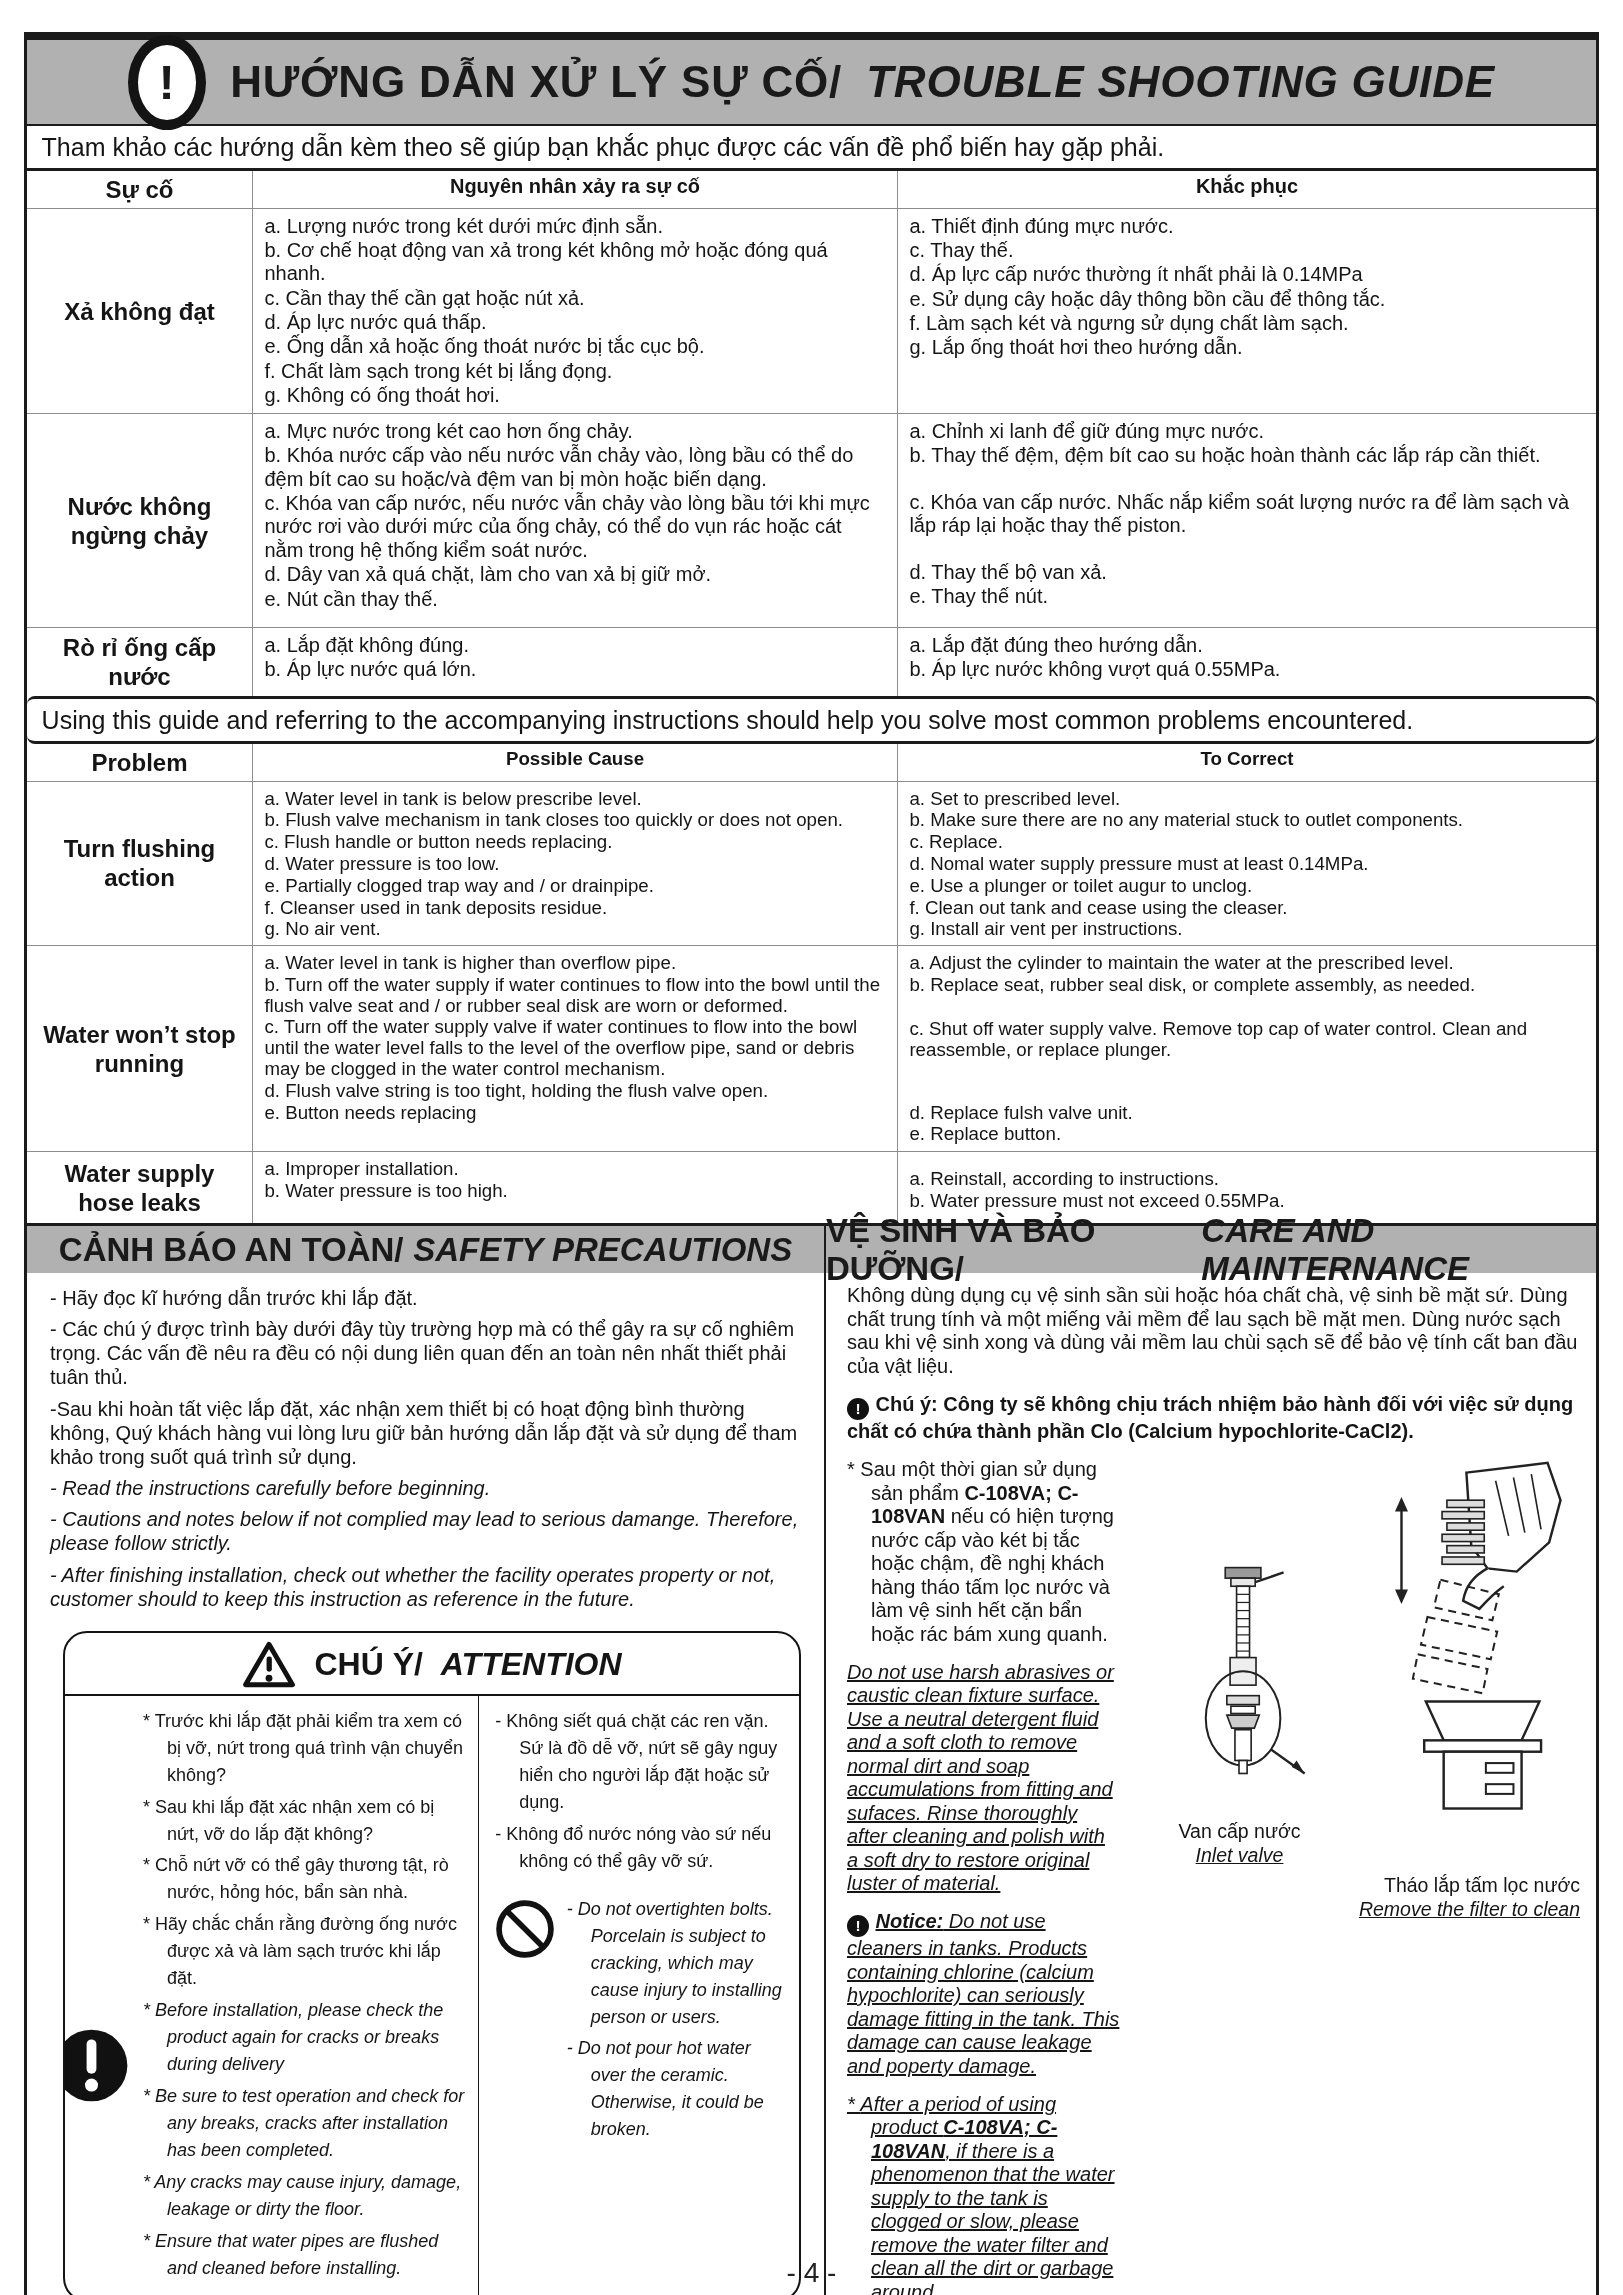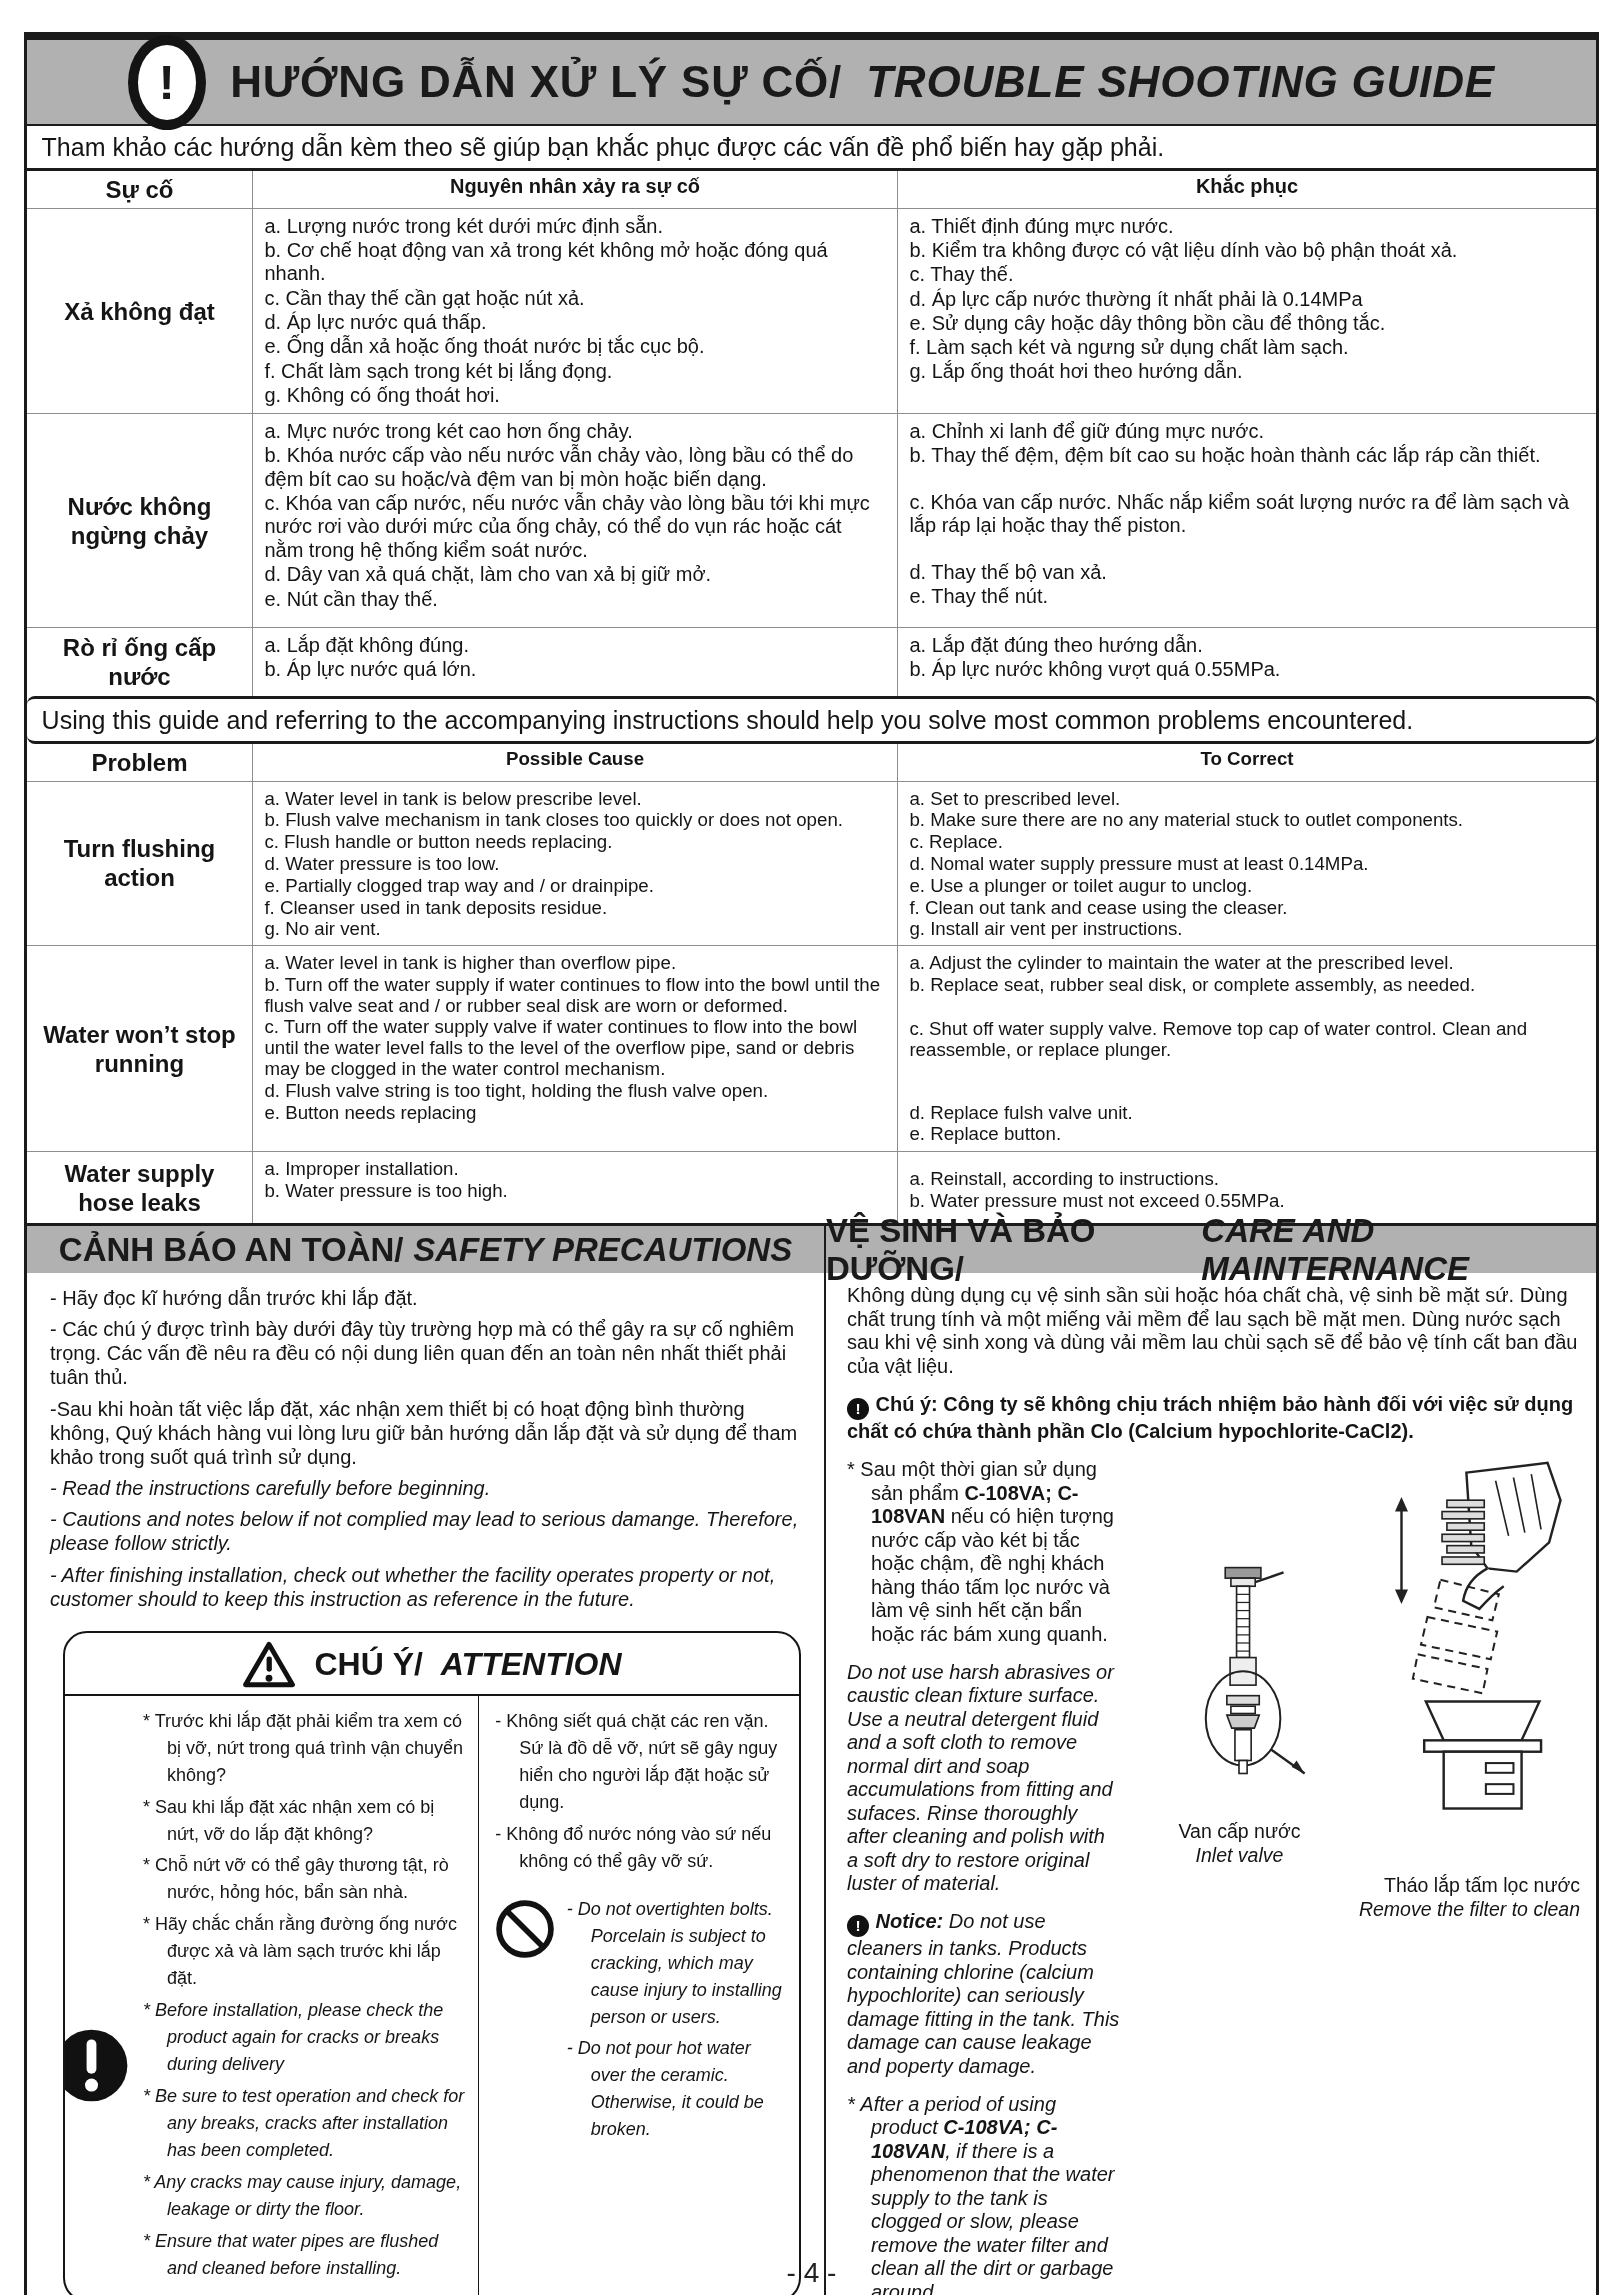--- a/index.html
+++ b/index.html
@@ -105,7 +105,6 @@
         </div>
         <div class="cell c3">
           <div class="ln">a. Thiết định đúng mực nước.</div>
-          <div class="ln">b. Kiểm tra không được có vật liệu dính vào bộ phận thoát xả.</div>
           <div class="ln">c. Thay thế.</div>
           <div class="ln">d. Áp lực cấp nước thường ít nhất phải là 0.14MPa</div>
           <div class="ln">e. Sử dụng cây hoặc dây thông bồn cầu để thông tắc.</div>

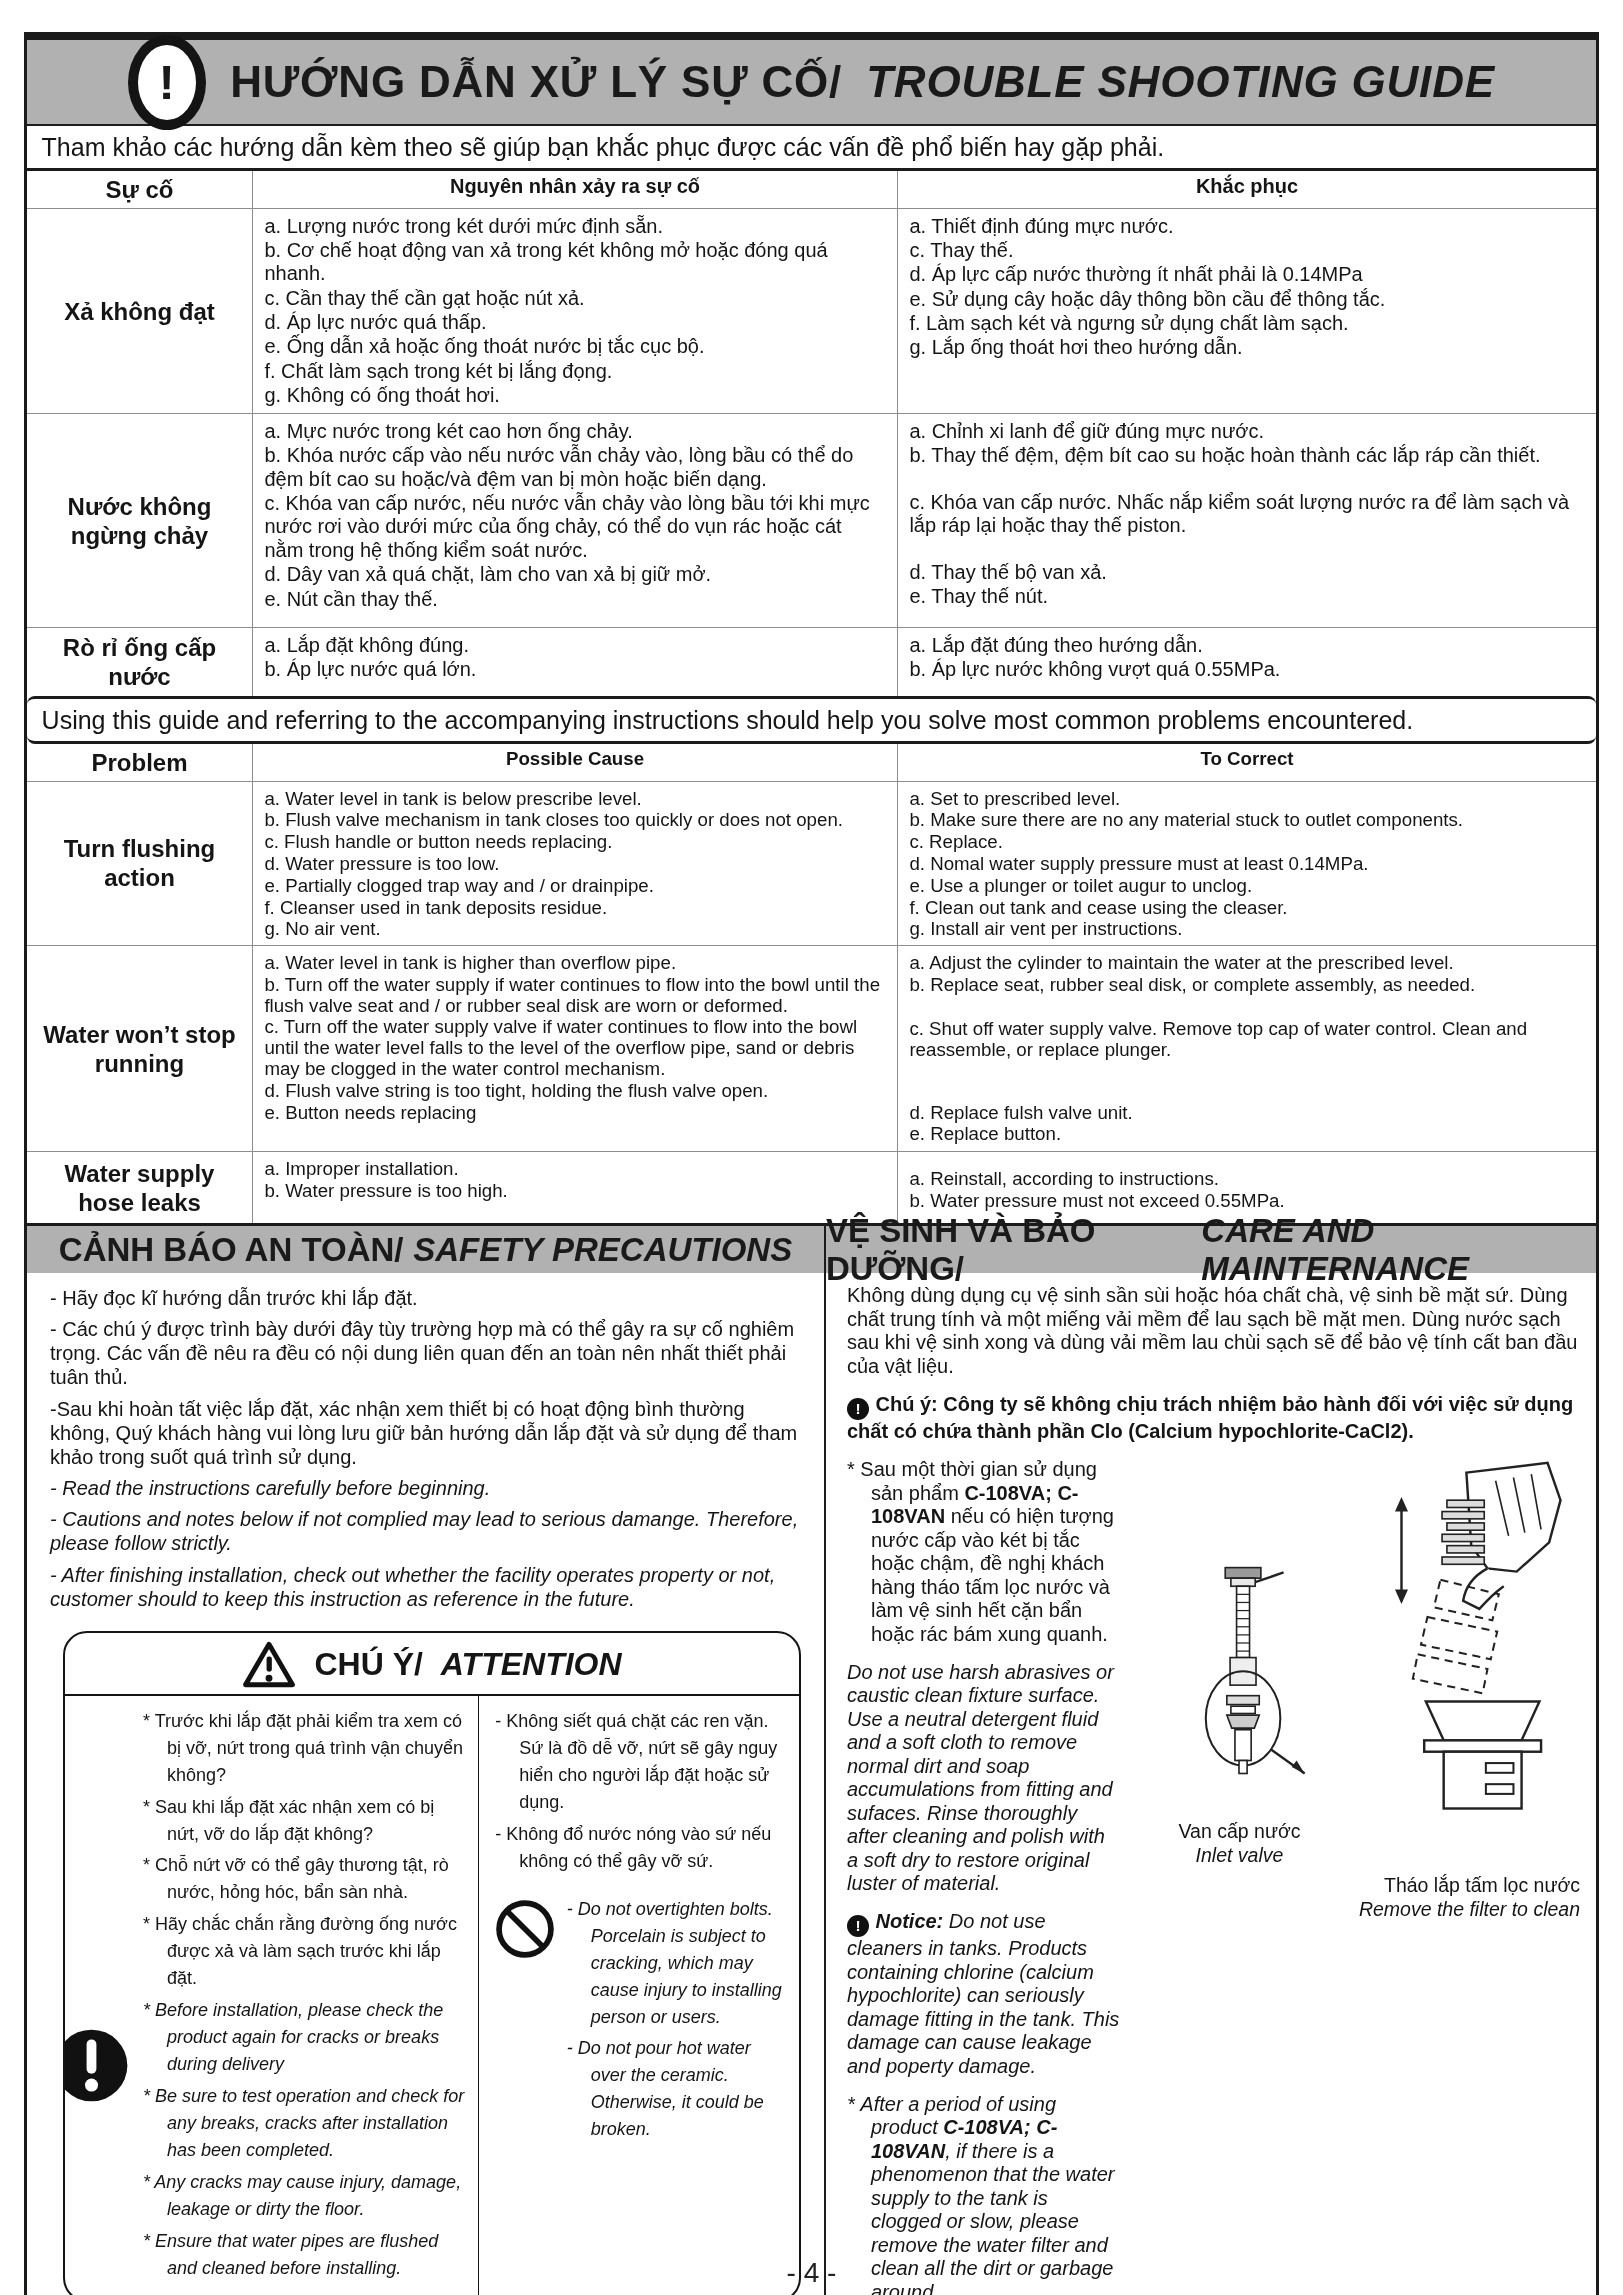--- a/index.html
+++ b/index.html
@@ -59,7 +59,7 @@
   .care-text{flex:1;min-width:0;}
   .care-illos{width:442px;flex:0 0 auto;position:relative;}
   .care-body p{margin:0 0 14.6px;font-size:20px;line-height:23.5px;}
-  .care-body .en{font-style:italic;}
+  .care-body .en{font-style:italic;text-decoration:underline;}
   .bold{font-weight:bold;}
   .hang{padding-left:24px;text-indent:-24px;}
   .note-dot{display:inline-flex;width:22px;height:22px;border-radius:50%;background:#111;color:#fff;font-weight:bold;font-size:15.4px;align-items:center;justify-content:center;vertical-align:-3.2px;margin-right:6.5px;font-style:normal;}

